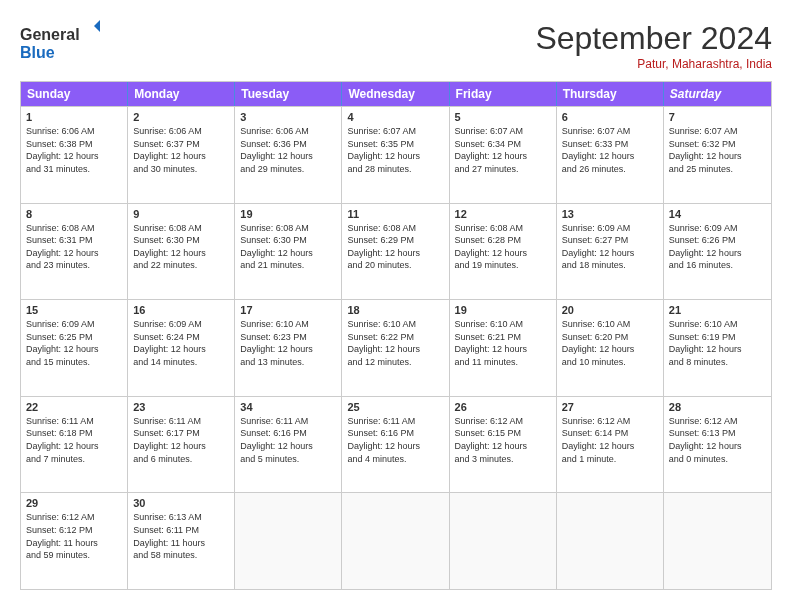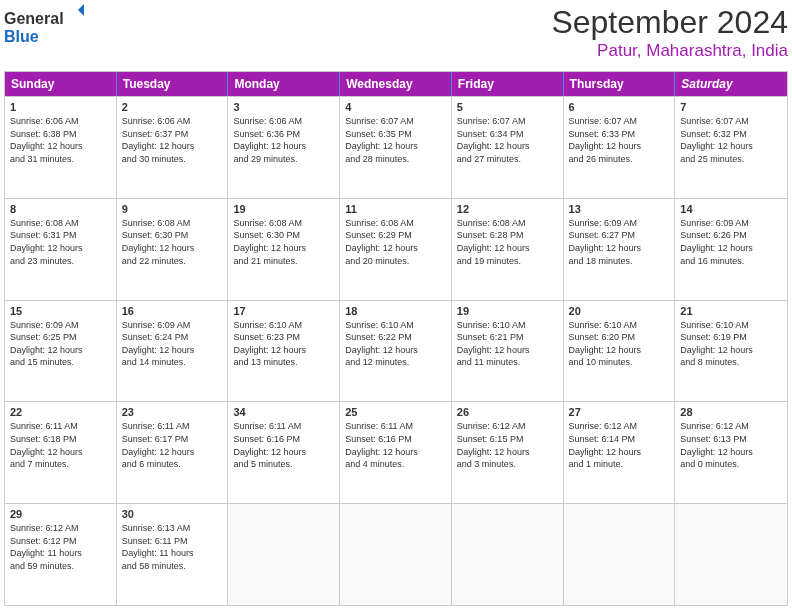--- a/index.html
+++ b/index.html
@@ -13,7 +13,7 @@
     .page {
       width: 792px;
       height: 610px;
-      padding: 4px;
+      padding: 20px;
       display: flex;
       flex-direction: column;
     }

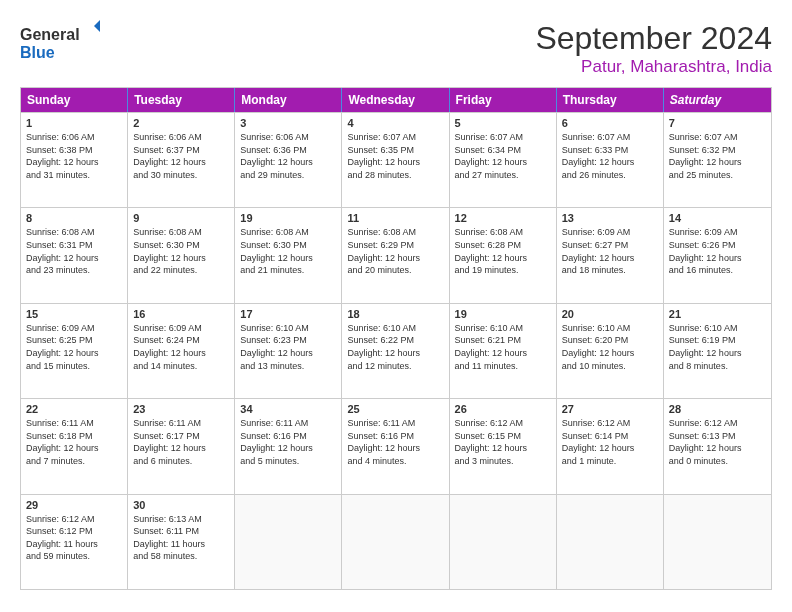--- a/index.html
+++ b/index.html
@@ -36,8 +36,8 @@
       color: #333;
     }
     .location {
-      font-size: 17px;
-      color: #a21caf;
+      font-size: 12px;
+      color: #b91c1c;
     }
     .calendar {
       flex: 1;

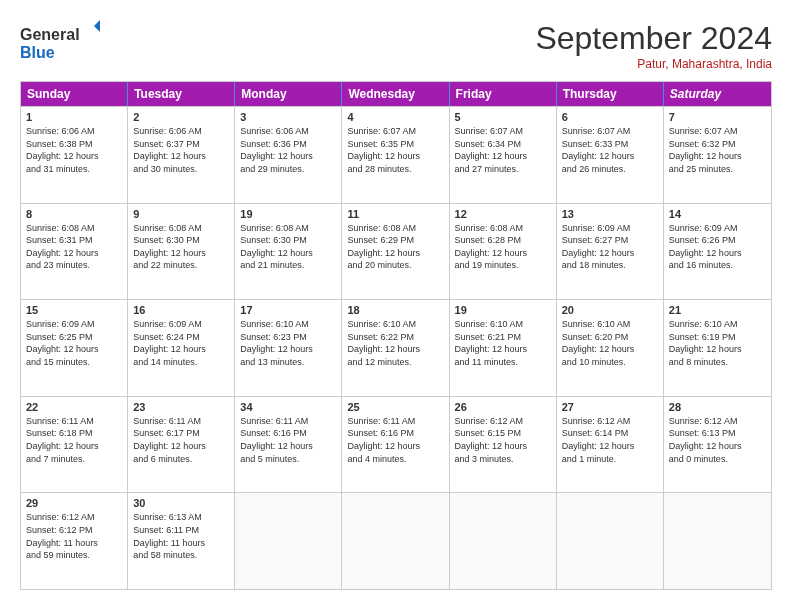--- a/index.html
+++ b/index.html
@@ -48,7 +48,7 @@
     .cal-header {
       display: grid;
       grid-template-columns: repeat(7, 1fr);
-      background: #a21caf;
+      background: #8b5cf6;
     }
     .cal-header-cell {
       color: #fff;

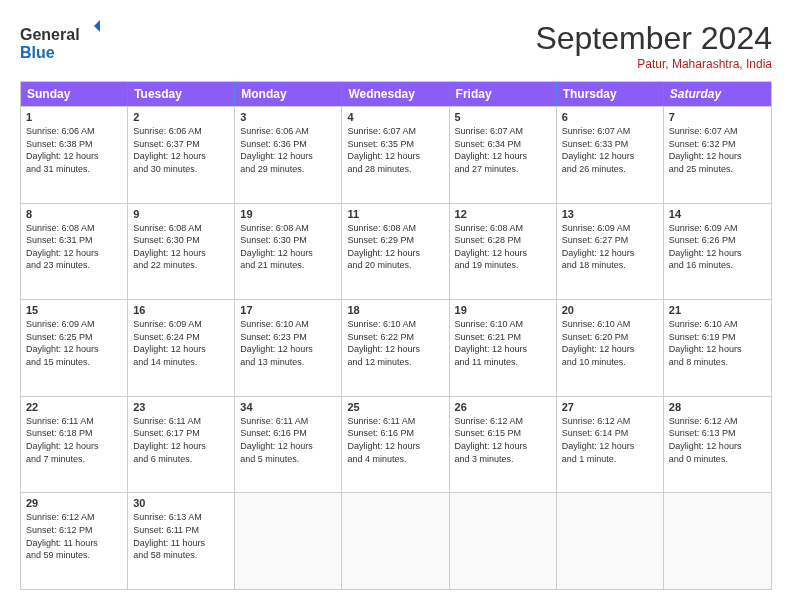--- a/index.html
+++ b/index.html
@@ -111,8 +111,8 @@
   <div class="calendar">
     <div class="cal-header">
       <div class="cal-header-cell">Sunday</div>
+      <div class="cal-header-cell">Monday</div>
       <div class="cal-header-cell">Tuesday</div>
-      <div class="cal-header-cell">Monday</div>
       <div class="cal-header-cell">Wednesday</div>
       <div class="cal-header-cell">Friday</div>
       <div class="cal-header-cell">Thursday</div>

